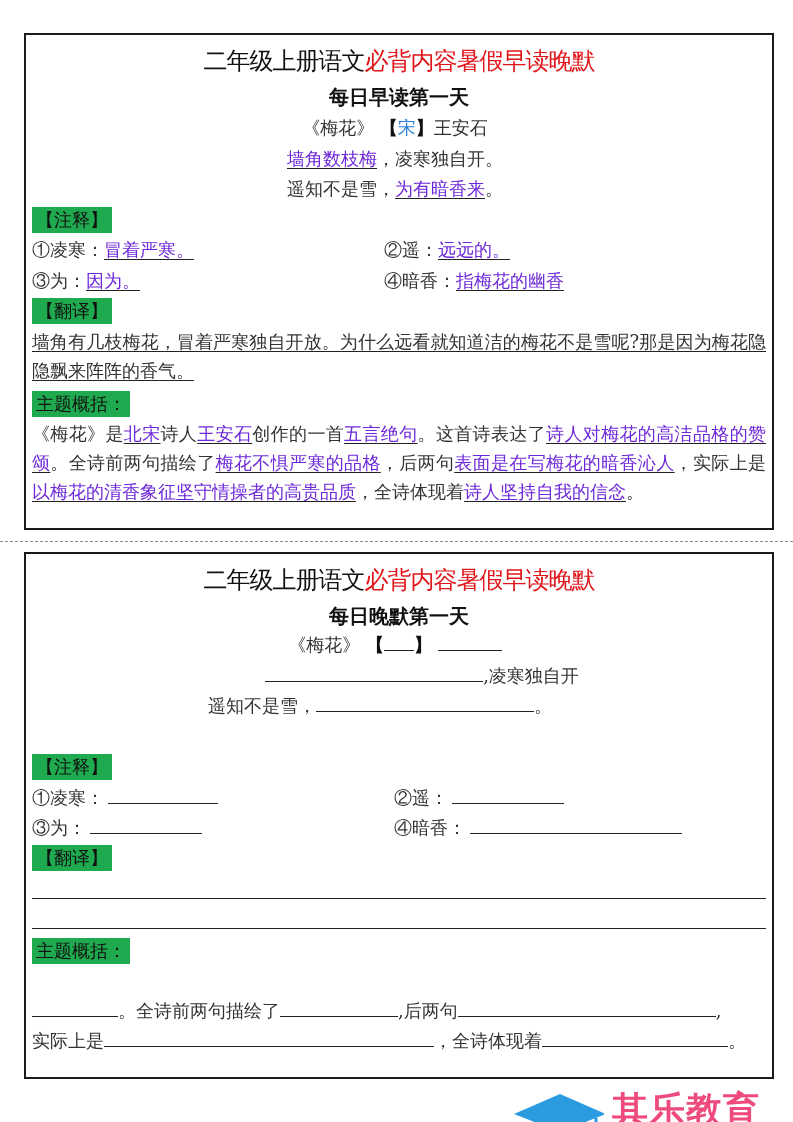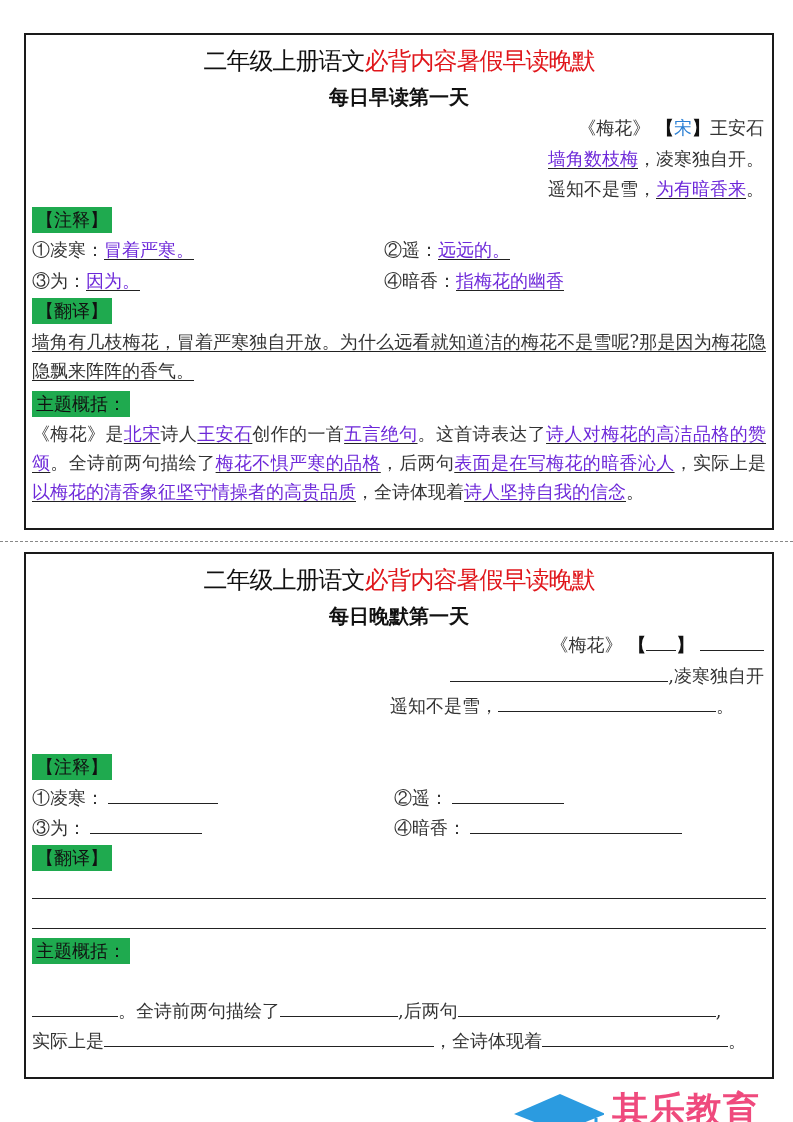--- a/index.html
+++ b/index.html
@@ -13,7 +13,7 @@
   .title .red { color:#e0161b; }
   .subtitle { position:absolute; left:0; right:0; top:48px; text-align:center;
               font-family:"DejaVu Sans","Liberation Sans",sans-serif; font-weight:bold; font-size:20px; line-height:28px; color:#111; }
-  .line { position:absolute; left:0; right:8px; text-align:right; font-size:18px; line-height:26px; color:#333; }
+  .line { position:absolute; left:0; right:8px; text-align:center; font-size:18px; line-height:26px; color:#333; }
   .red { color:#6d28d9; }
   .blue { color:#2a7fd4; }
   .u { text-decoration:underline; text-decoration-color:#222; text-underline-offset:3px; }

